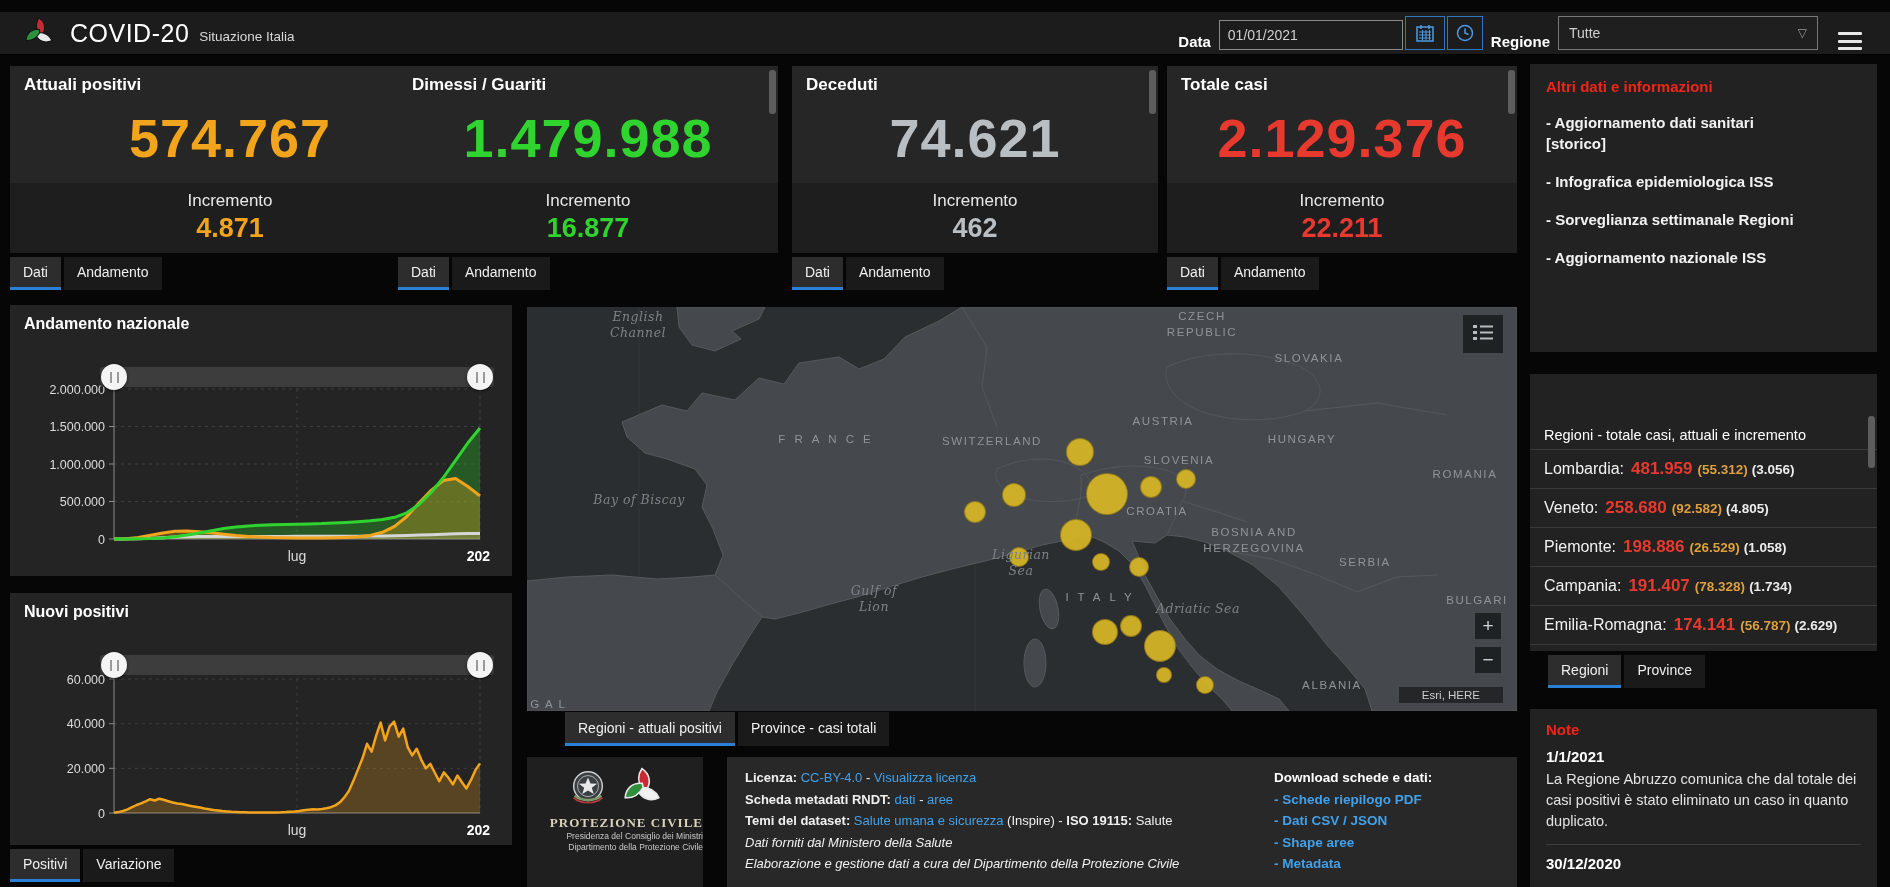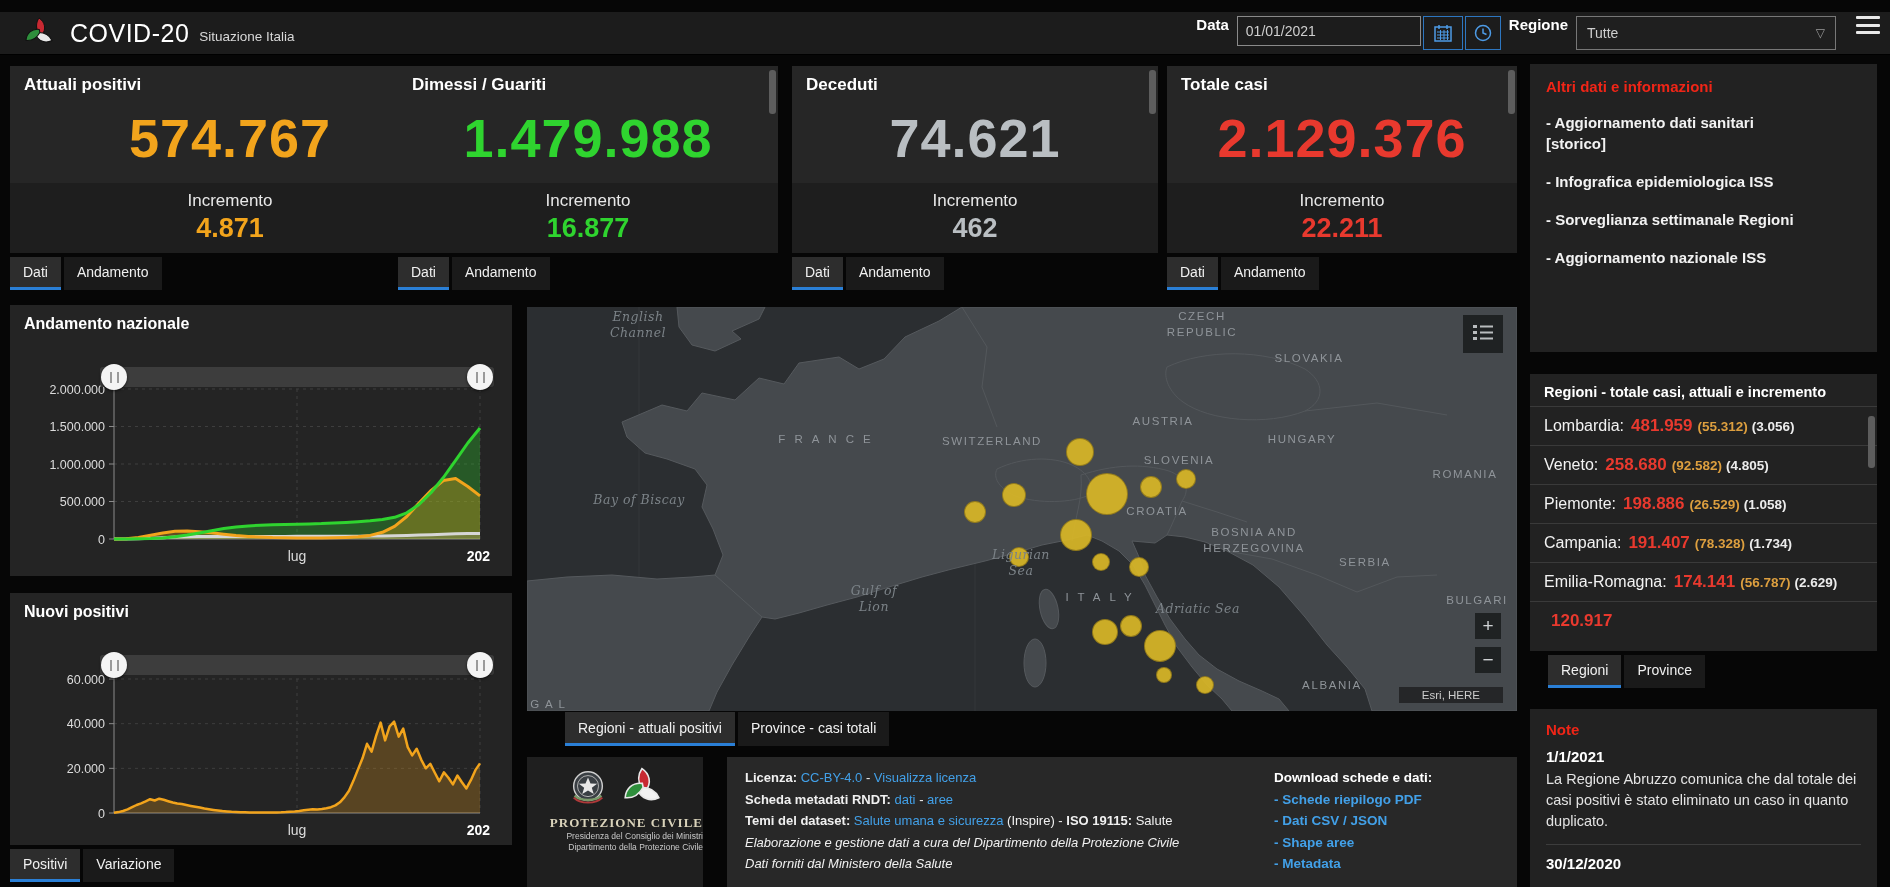--- a/index.html
+++ b/index.html
@@ -11,7 +11,7 @@
   .pc-logo{width:34px;height:34px;margin-left:22px;flex:0 0 auto;}
   .app-title{font-size:25px;font-weight:400;letter-spacing:.5px;margin-left:14px;color:#fff;}
   .app-sub{font-size:13.5px;color:#d8d8d8;margin-left:10px;margin-top:7px;}
-  .topbar-right{margin-left:auto;display:flex;align-items:flex-start;padding-right:10px;}
+  .topbar-right{margin-left:auto;display:flex;align-items:flex-end;padding-right:28px;}
   .tb-label{font-weight:700;font-size:15px;margin:0 8px;}
   .date-input{width:166px;height:28px;background:#1c1c1c;border:1px solid #8a8a8a;color:#cfcfcf;
               font-size:14px;padding:0 8px;font-family:"Liberation Sans",sans-serif;}

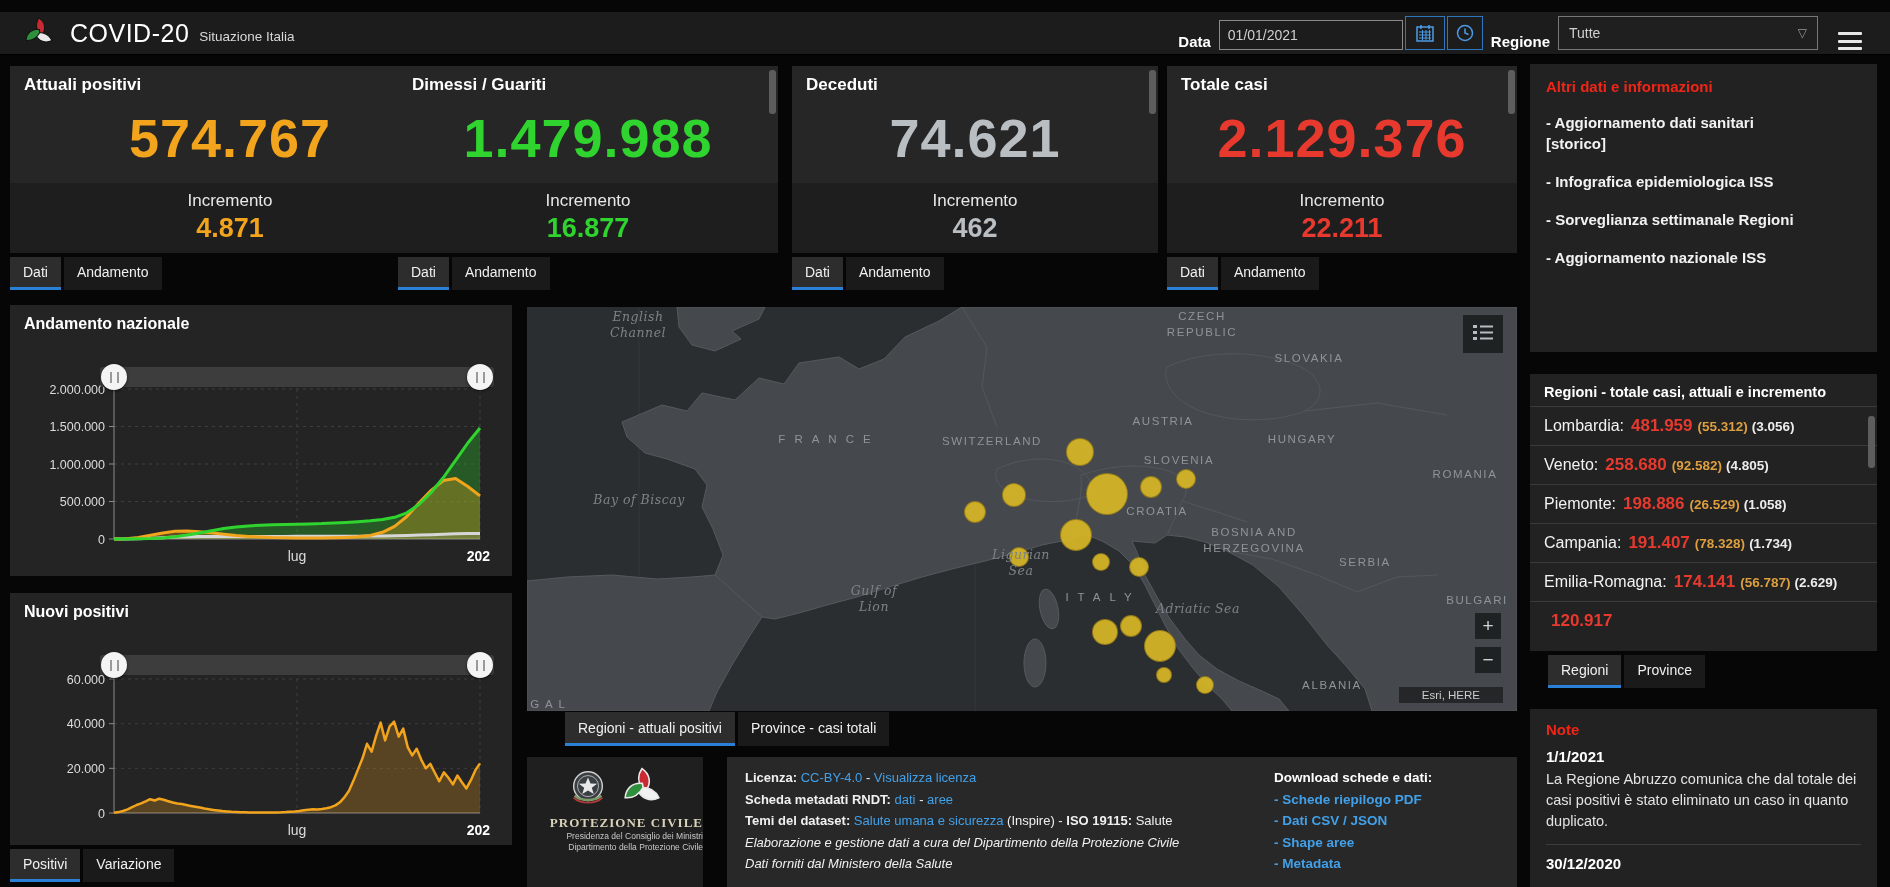--- a/index.html
+++ b/index.html
@@ -74,7 +74,7 @@
   .rpanel{position:absolute;left:1530px;width:347px;background:#222222;overflow:hidden;}
   .red-h{color:#f02517;font-weight:700;font-size:15px;}
   .altri-link{font-size:15px;font-weight:700;color:#f2f2f2;white-space:pre-line;line-height:1.4;margin-top:17px;cursor:pointer;}
-  .reg-title{font-size:14.5px;font-weight:700;padding:10px 14px 6px 14px;}
+  .reg-title{font-size:14.5px;font-weight:400;padding:10px 14px 6px 14px;margin-top:43px;}
   .reg-row{height:38px;display:flex;align-items:center;padding:0 14px;border-top:1px solid #3a3a3a;white-space:nowrap;cursor:pointer;}
   .reg-name{font-size:16px;color:#f2f2f2;}
   .reg-total{font-size:17px;font-weight:700;color:#e8392e;margin-left:7px;}

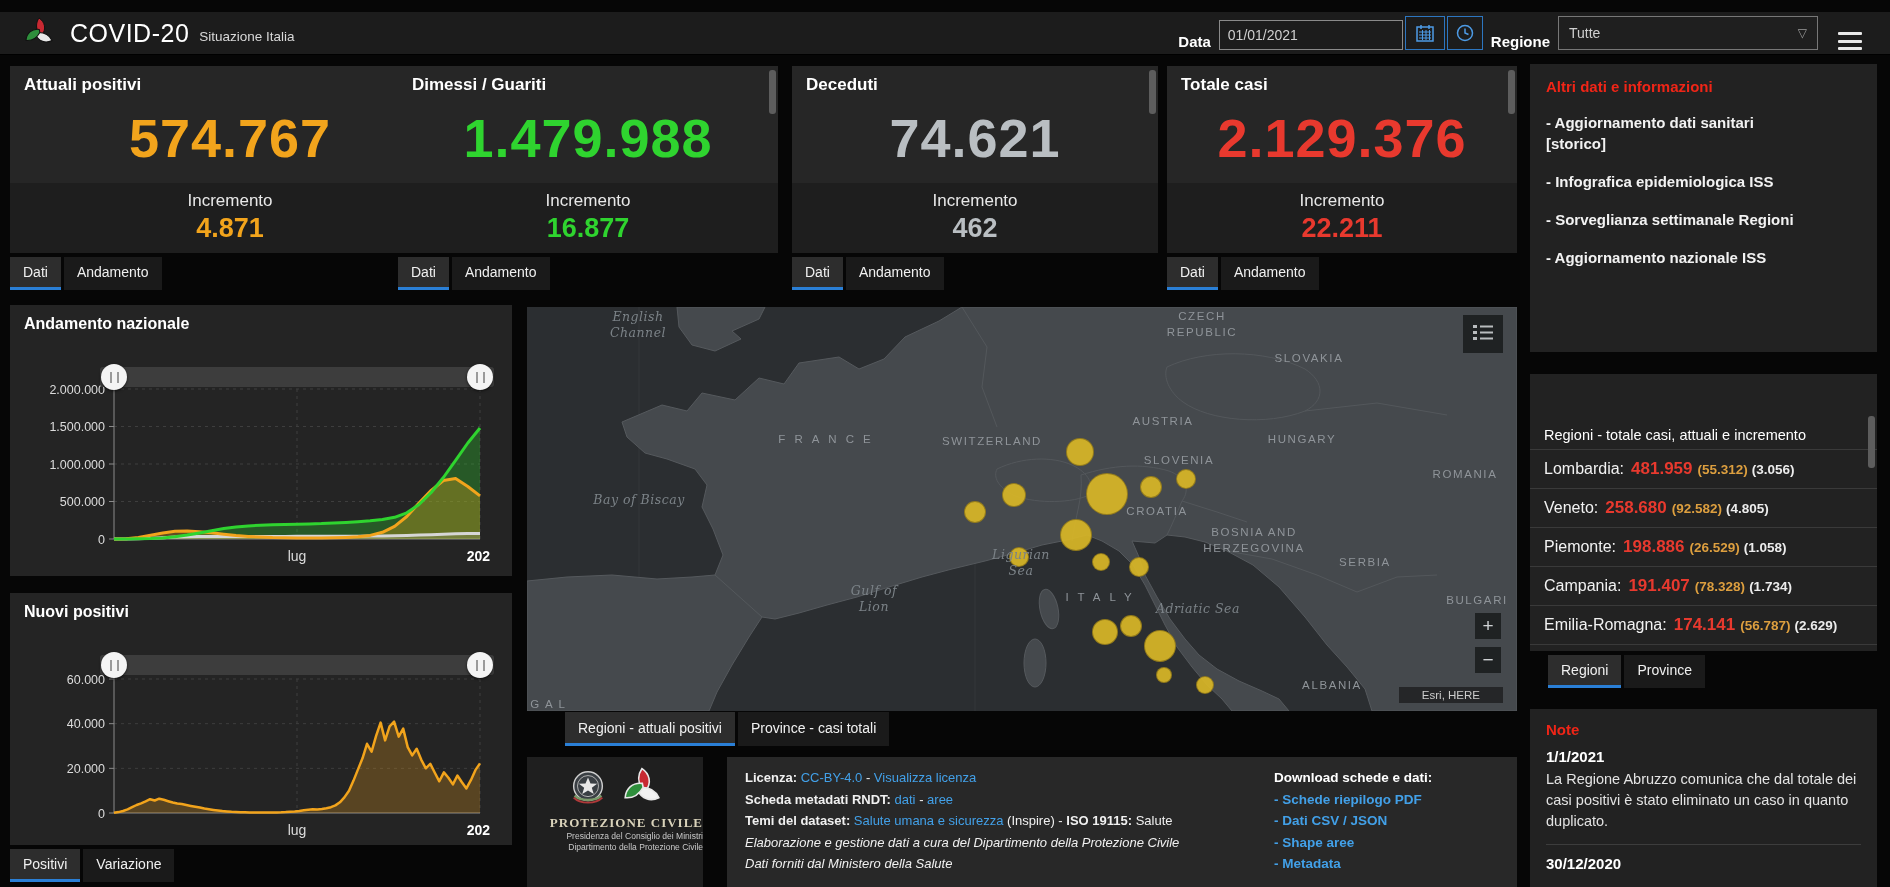--- a/index.html
+++ b/index.html
@@ -399,8 +399,8 @@
         <div><span class="seg-b ">Licenza: </span><span class="seg-l">CC-BY-4.0</span><span> - </span><span class="seg-l">Visualizza licenza</span></div>
         <div><span class="seg-b ">Scheda metadati RNDT: </span><span class="seg-l">dati</span><span> - </span><span class="seg-l">aree</span></div>
         <div><span class="seg-b ">Temi del dataset: </span><span class="seg-l">Salute umana e sicurezza</span><span> (Inspire) - </span><span class="seg-b ">ISO 19115: </span><span>Salute</span></div>
+        <div><span class="seg-i ">Dati forniti dal Ministero della Salute</span></div>
         <div><span class="seg-i ">Elaborazione e gestione dati a cura del Dipartimento della Protezione Civile</span></div>
-        <div><span class="seg-i ">Dati forniti dal Ministero della Salute</span></div>
       </div>
     <div class="dl-col">
       <div class="dl-title">Download schede e dati:</div>

